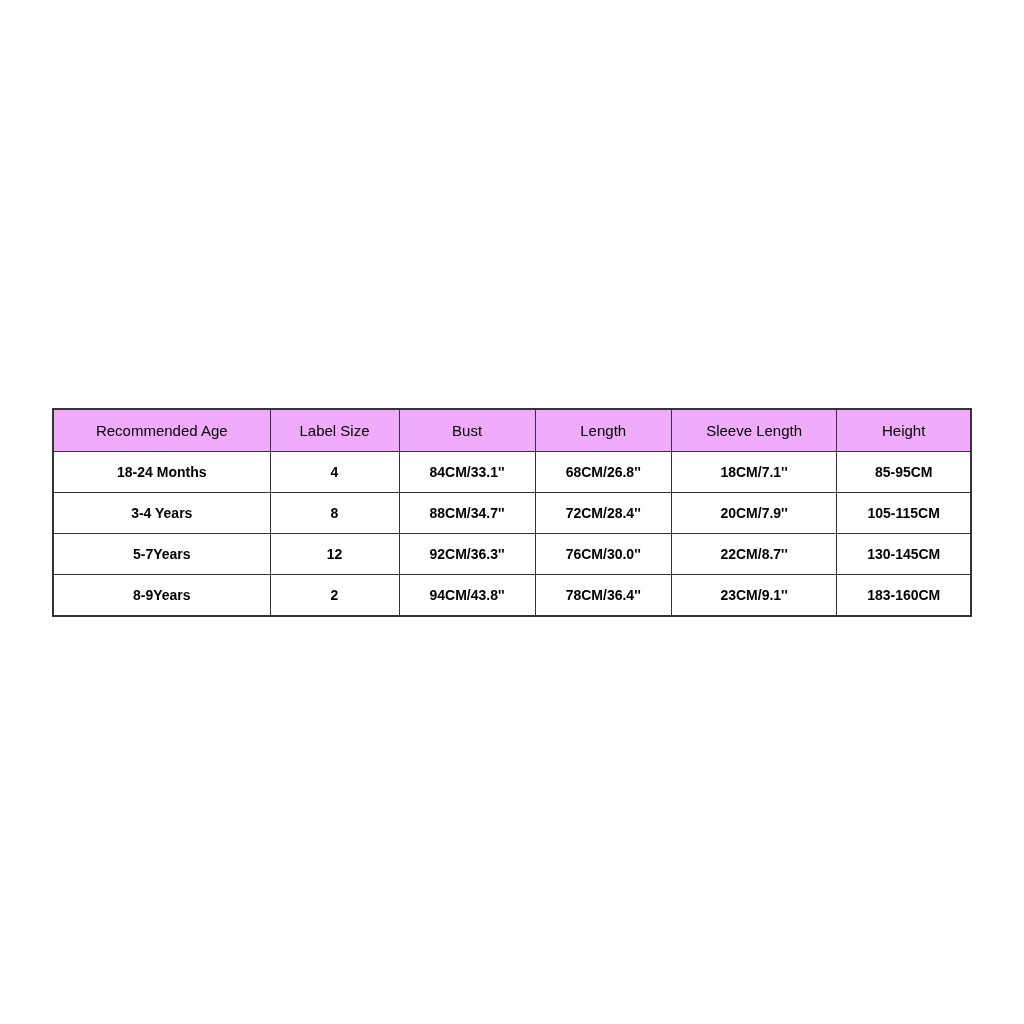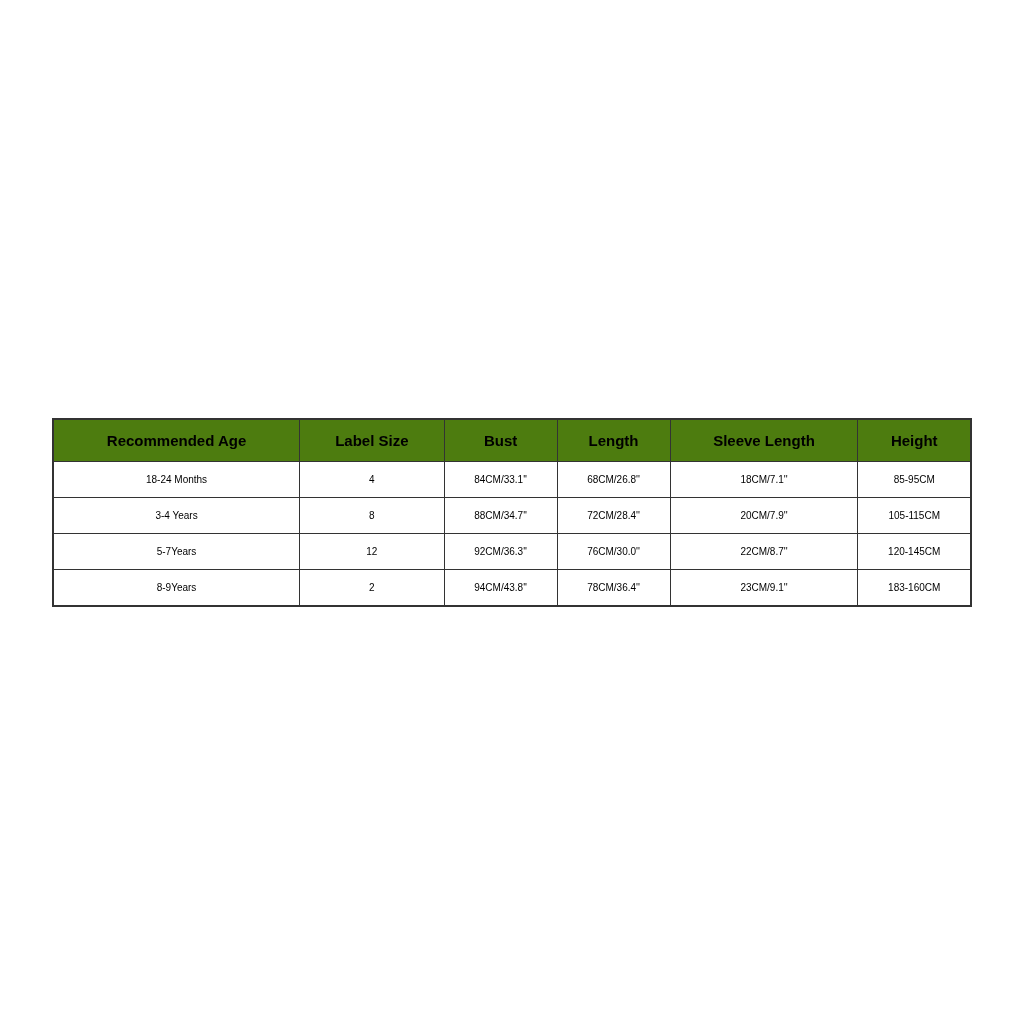--- a/index.html
+++ b/index.html
@@ -37,9 +37,9 @@
     }
 
     thead th {
-      font-weight: bold;
+      font-weight: normal;
       font-size: 15px;
-      background-color: #4d7c0f;
+      background-color: #f0abfc;
     }
 
     tbody td {

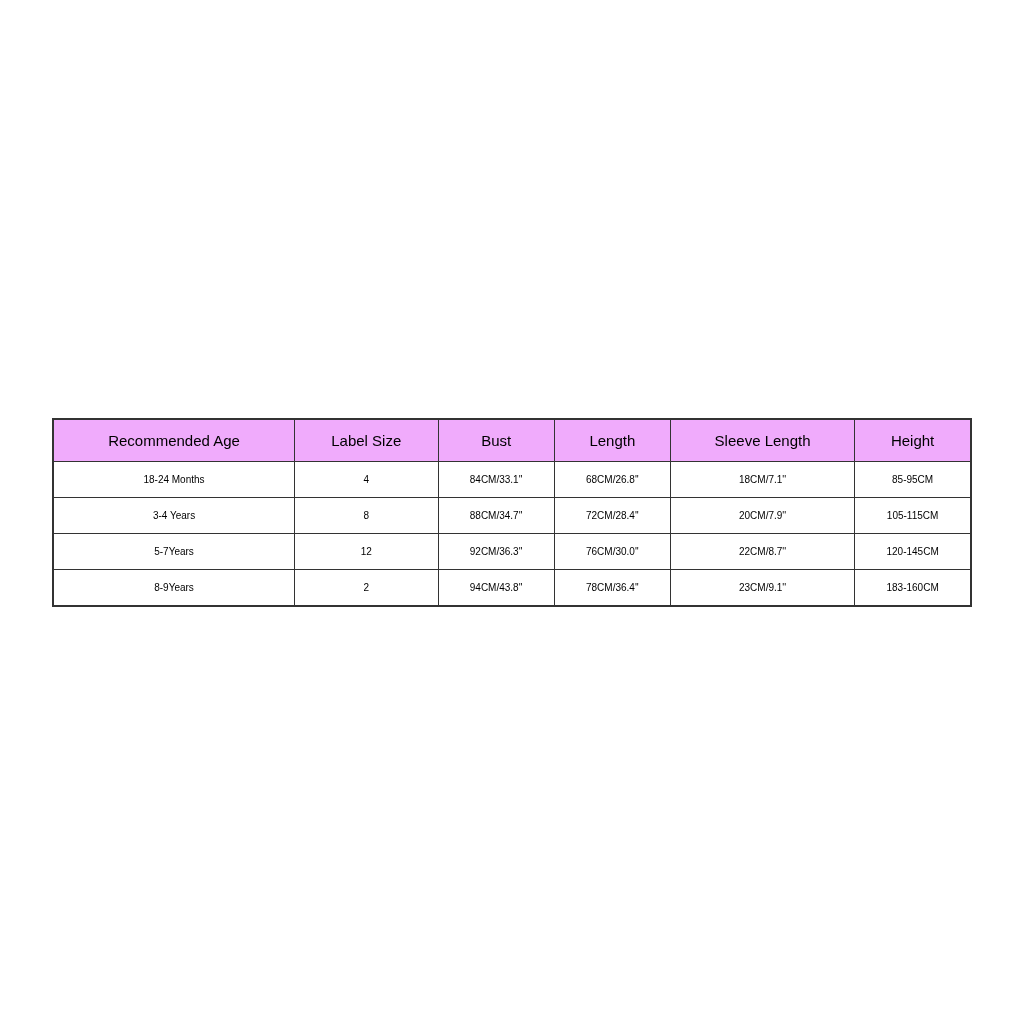--- a/index.html
+++ b/index.html
@@ -43,8 +43,8 @@
     }
 
     tbody td {
-      font-weight: normal;
-      font-size: 10px;
+      font-weight: bold;
+      font-size: 14px;
     }
 
     tbody tr:nth-child(odd) {

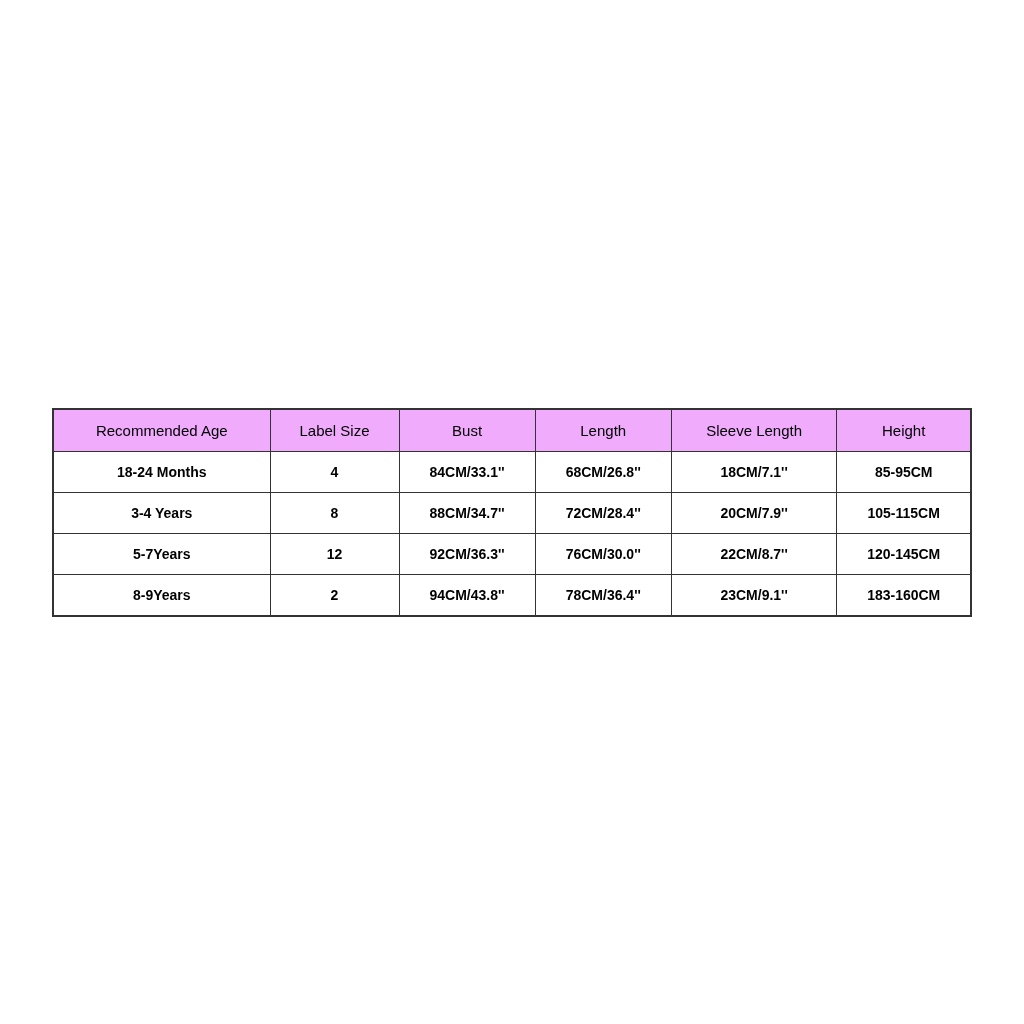--- a/index.html
+++ b/index.html
@@ -93,7 +93,7 @@
           <td>92CM/36.3''</td>
           <td>76CM/30.0''</td>
           <td>22CM/8.7''</td>
-          <td>120-145CM</td>
+          <td>130-145CM</td>
         </tr>
         <tr>
           <td>8-9Years</td>

